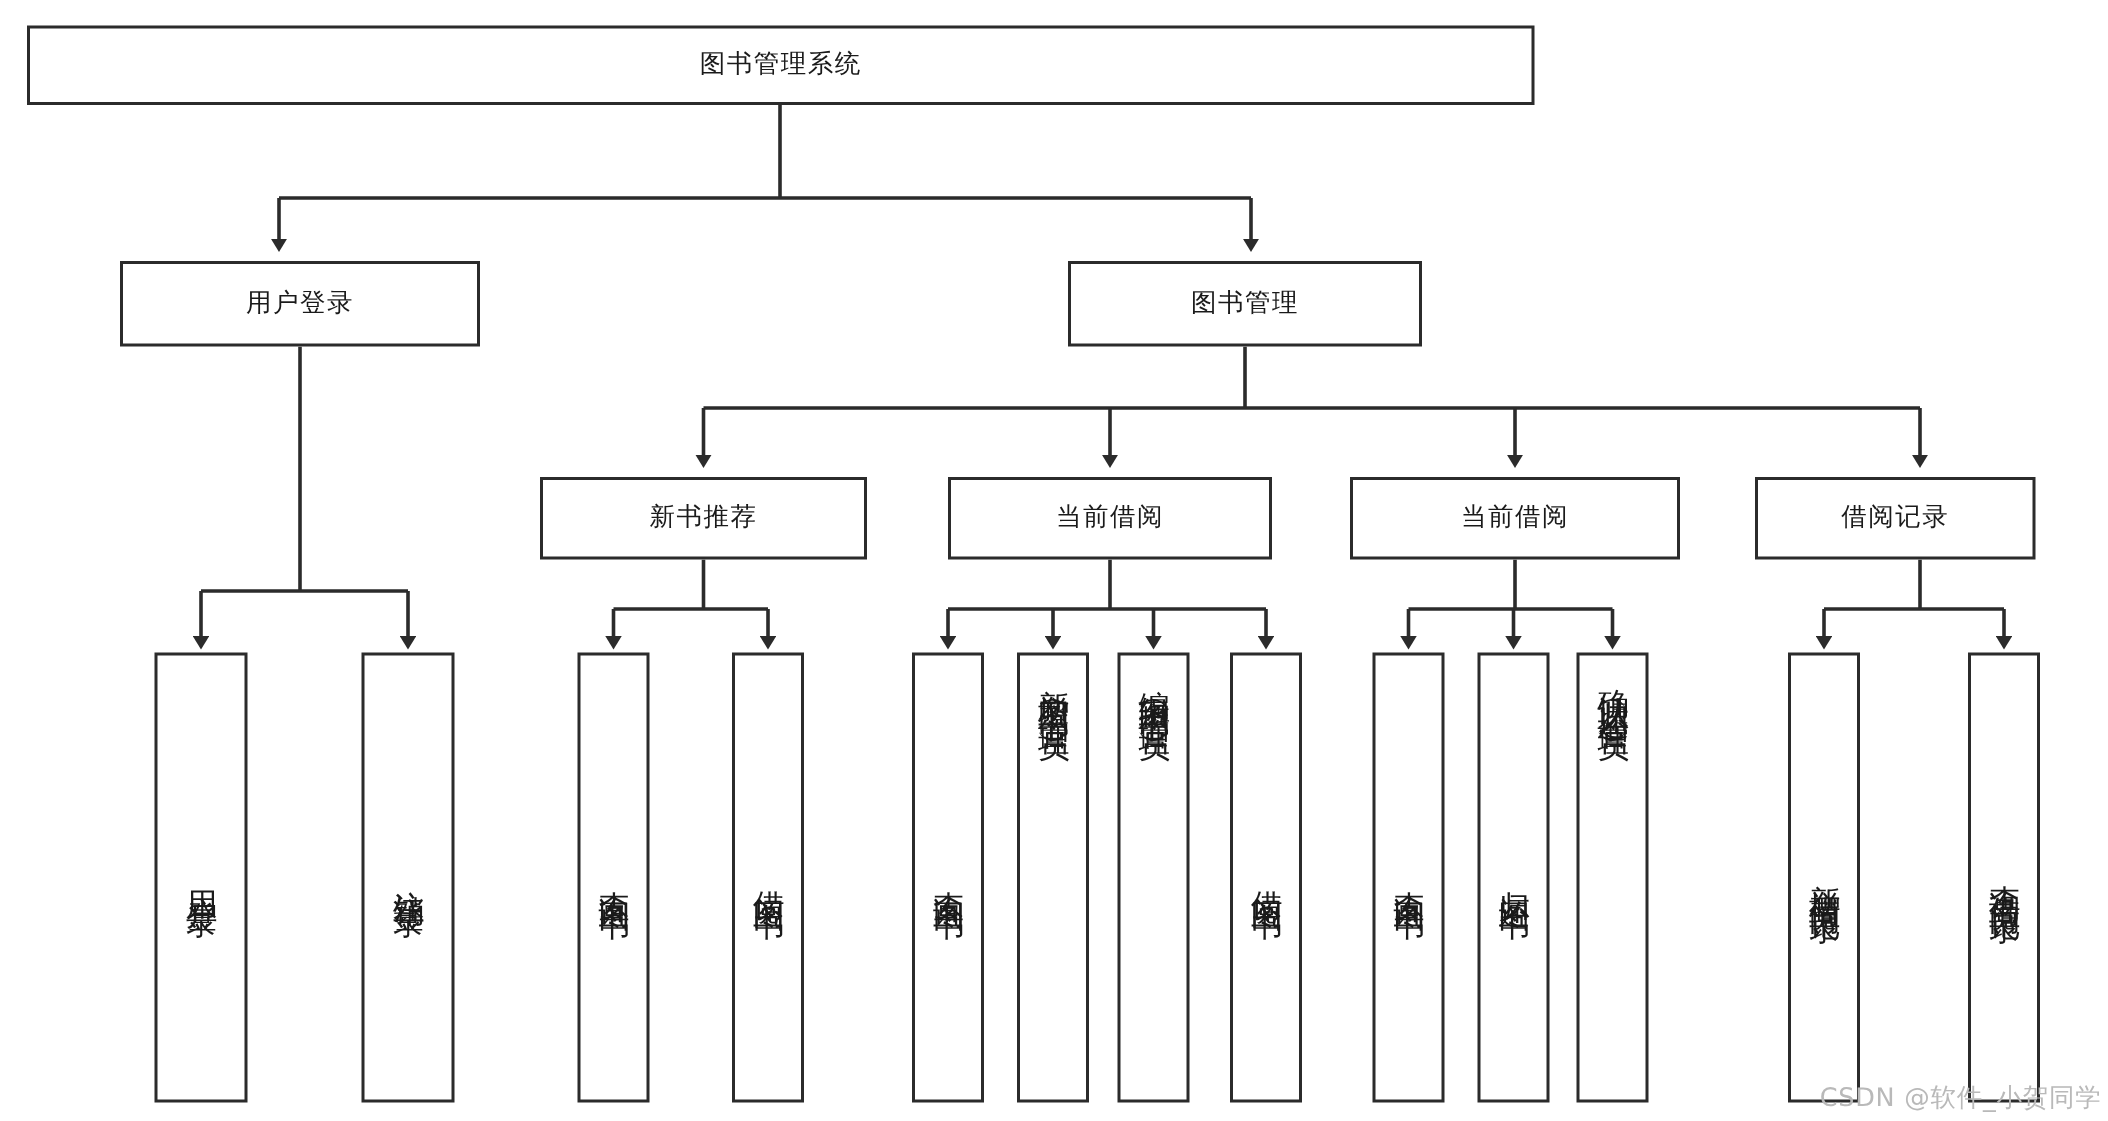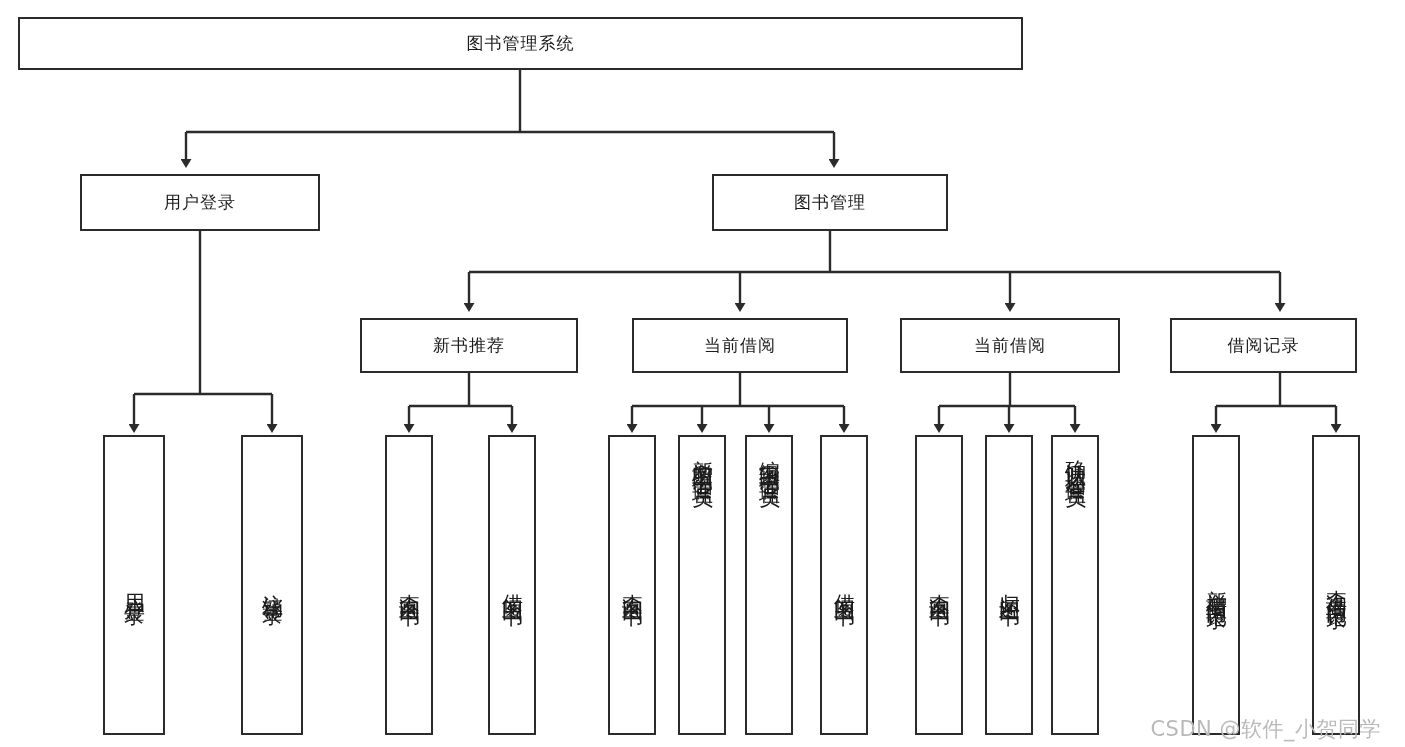--- a/index.html
+++ b/index.html
@@ -61,9 +61,9 @@
   }
   #watermark {
     position: absolute;
-    right: 24px;
+    right: 4px;
     bottom: 4px;
-    font-size: 21px;
+    font-size: 17px;
     color: #b9b9b9;
     letter-spacing: 0.5px;
     white-space: nowrap;

